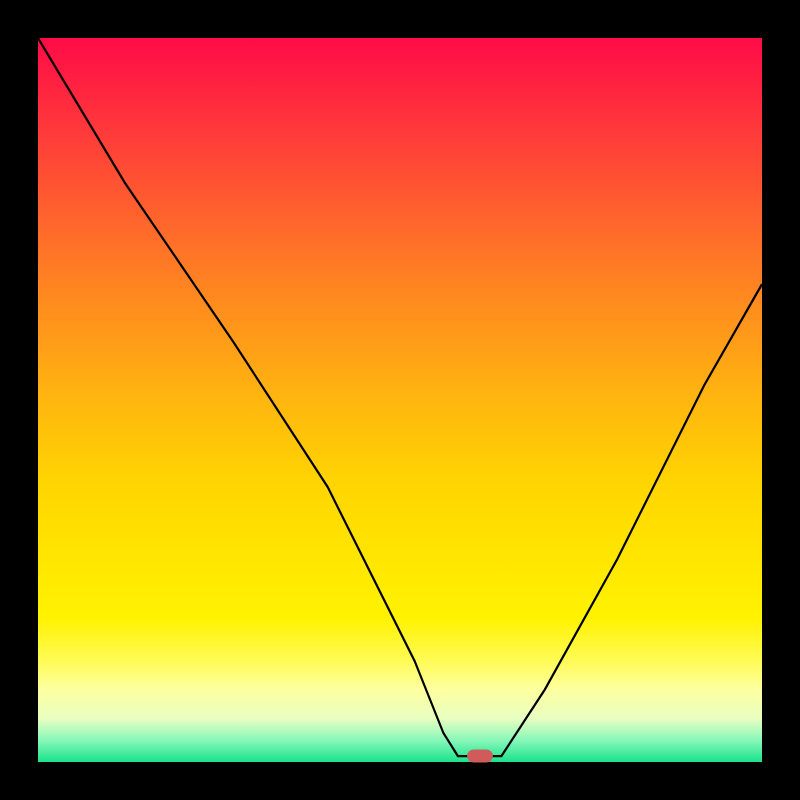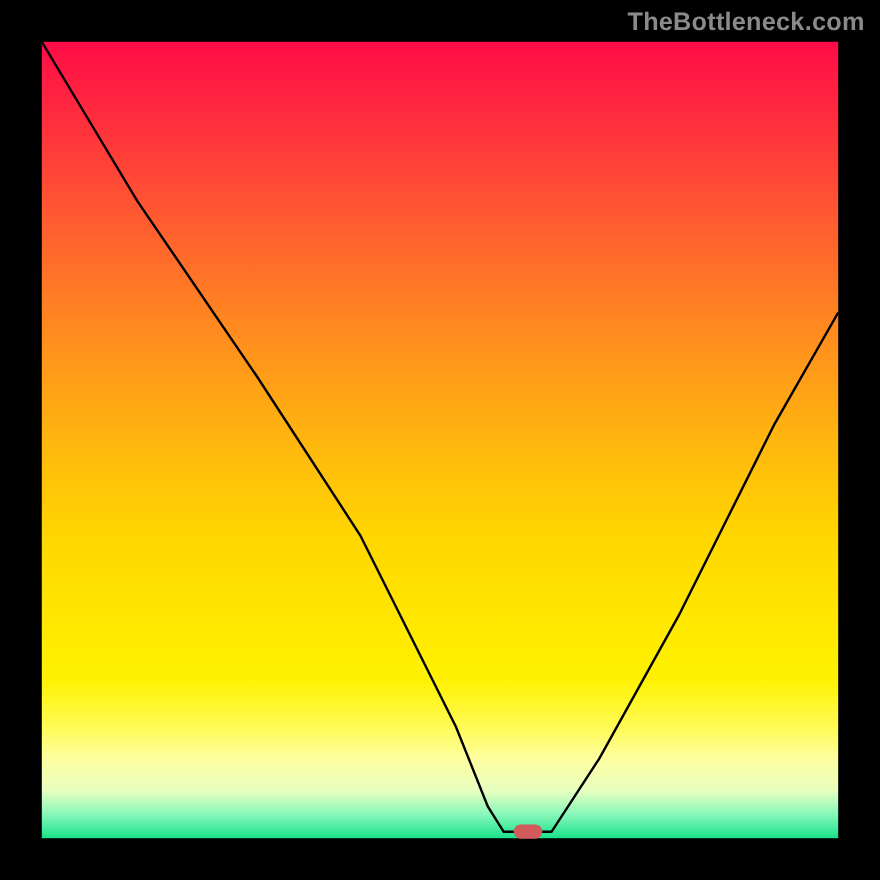--- a/index.html
+++ b/index.html
@@ -70,7 +70,6 @@
 <body>
 
 <div class="frame">
-  <div class="watermark">TheBottleneck.com</div>
 
   <div class="plot">
     <svg class="curve" viewBox="0 0 100 100" preserveAspectRatio="none">

